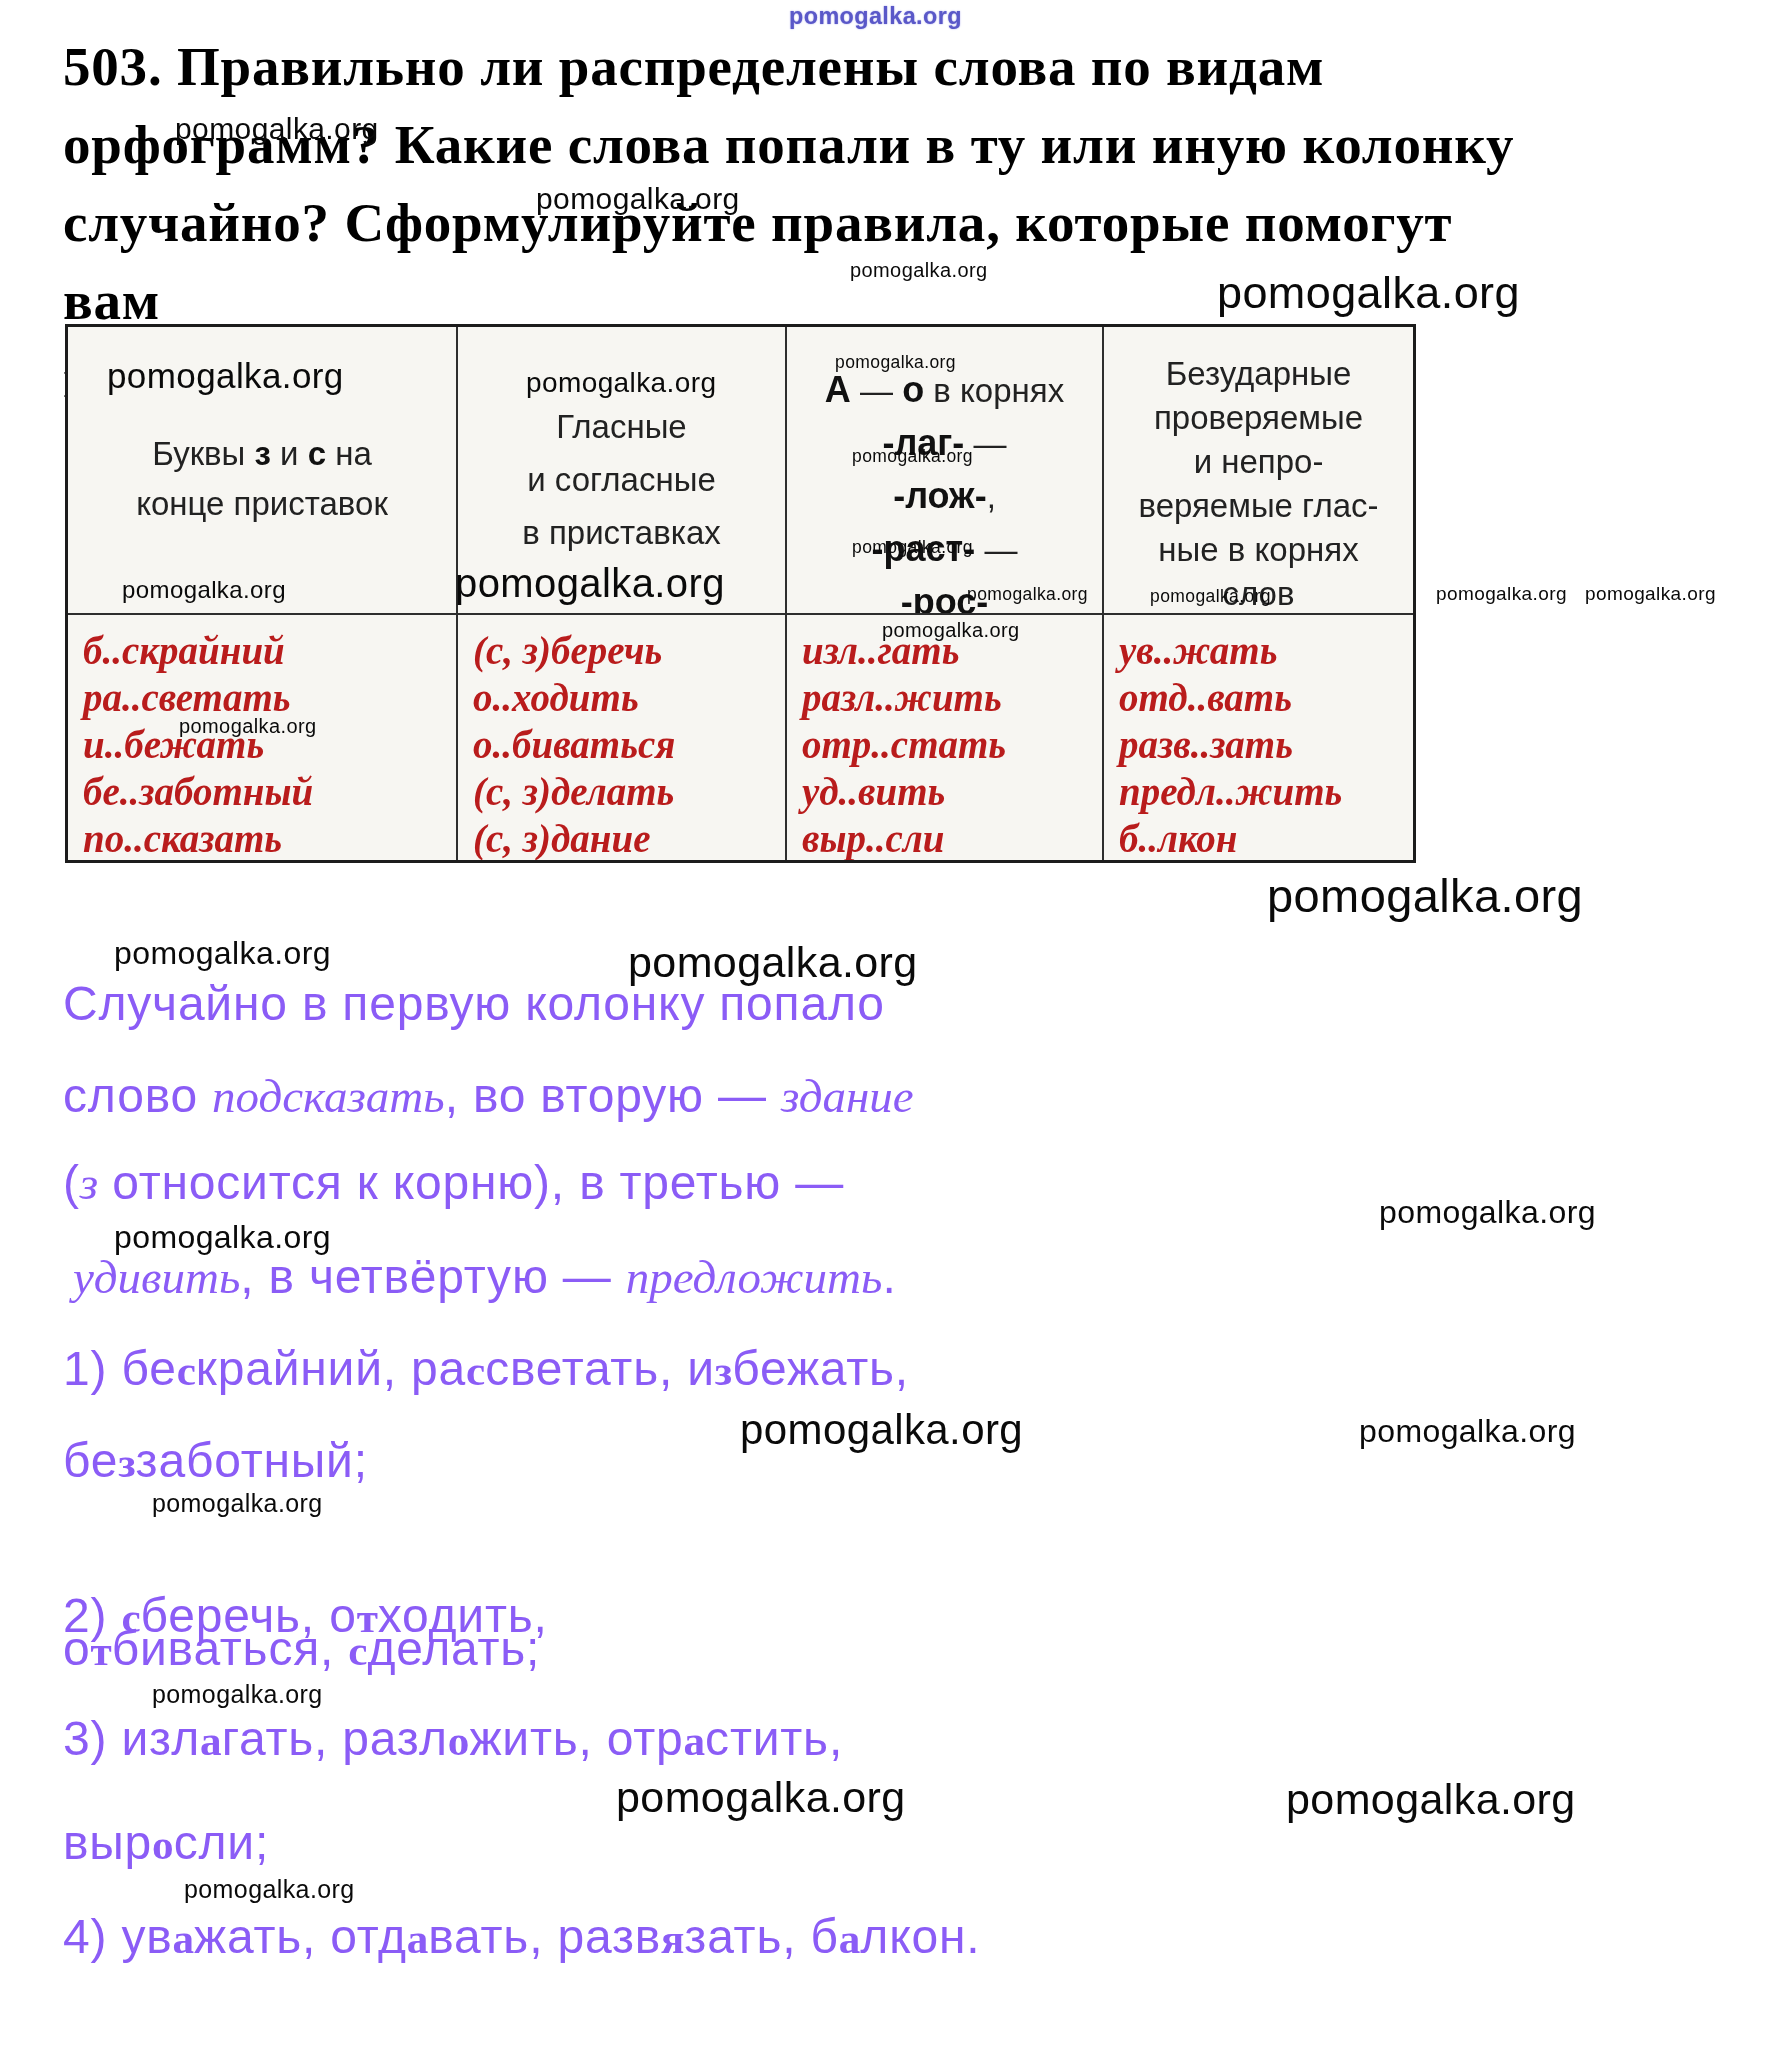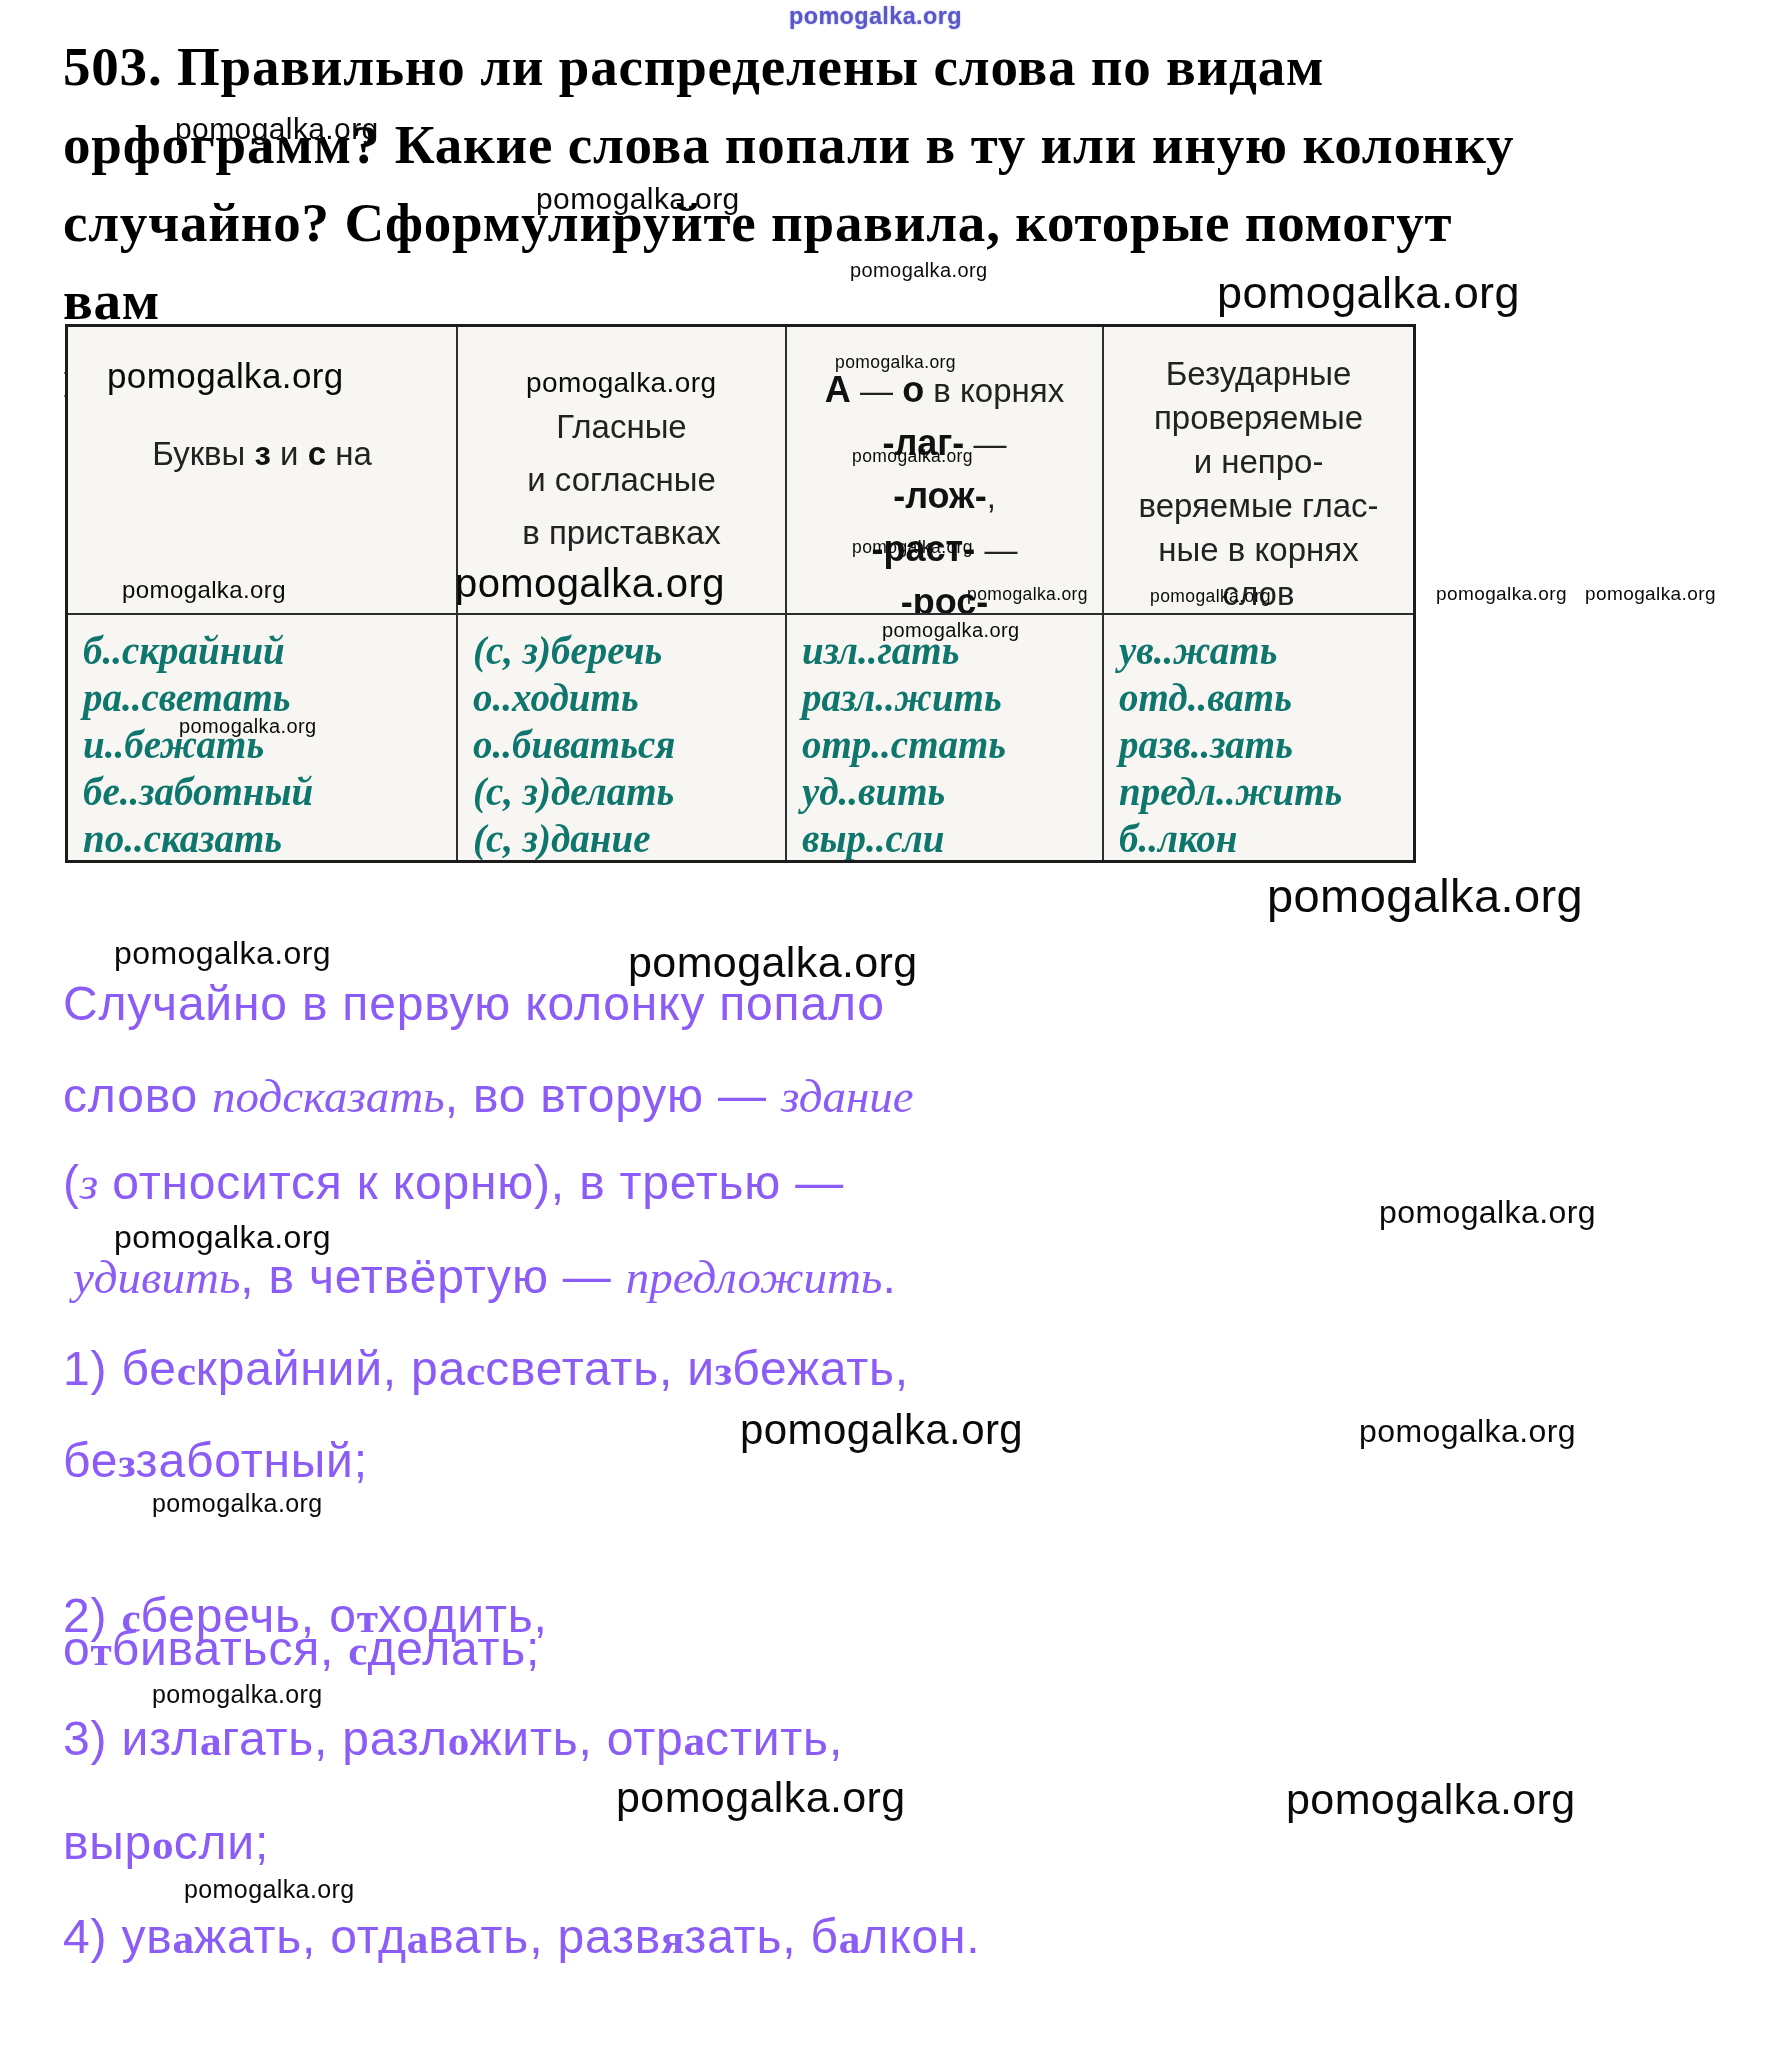--- a/index.html
+++ b/index.html
@@ -61,6 +61,7 @@
   <div class="ortho-table">
     <div class="cell head c1h">
         <div class="tline"><span>Буквы </span><span class="seg-b">з</span><span> и </span><span class="seg-b">с</span><span> на</span></div>
+        <div class="tline"><span>конце приставок</span></div>
       </div>
     <div class="cell head c2h">
         <div class="tline"><span>Гласные</span></div>

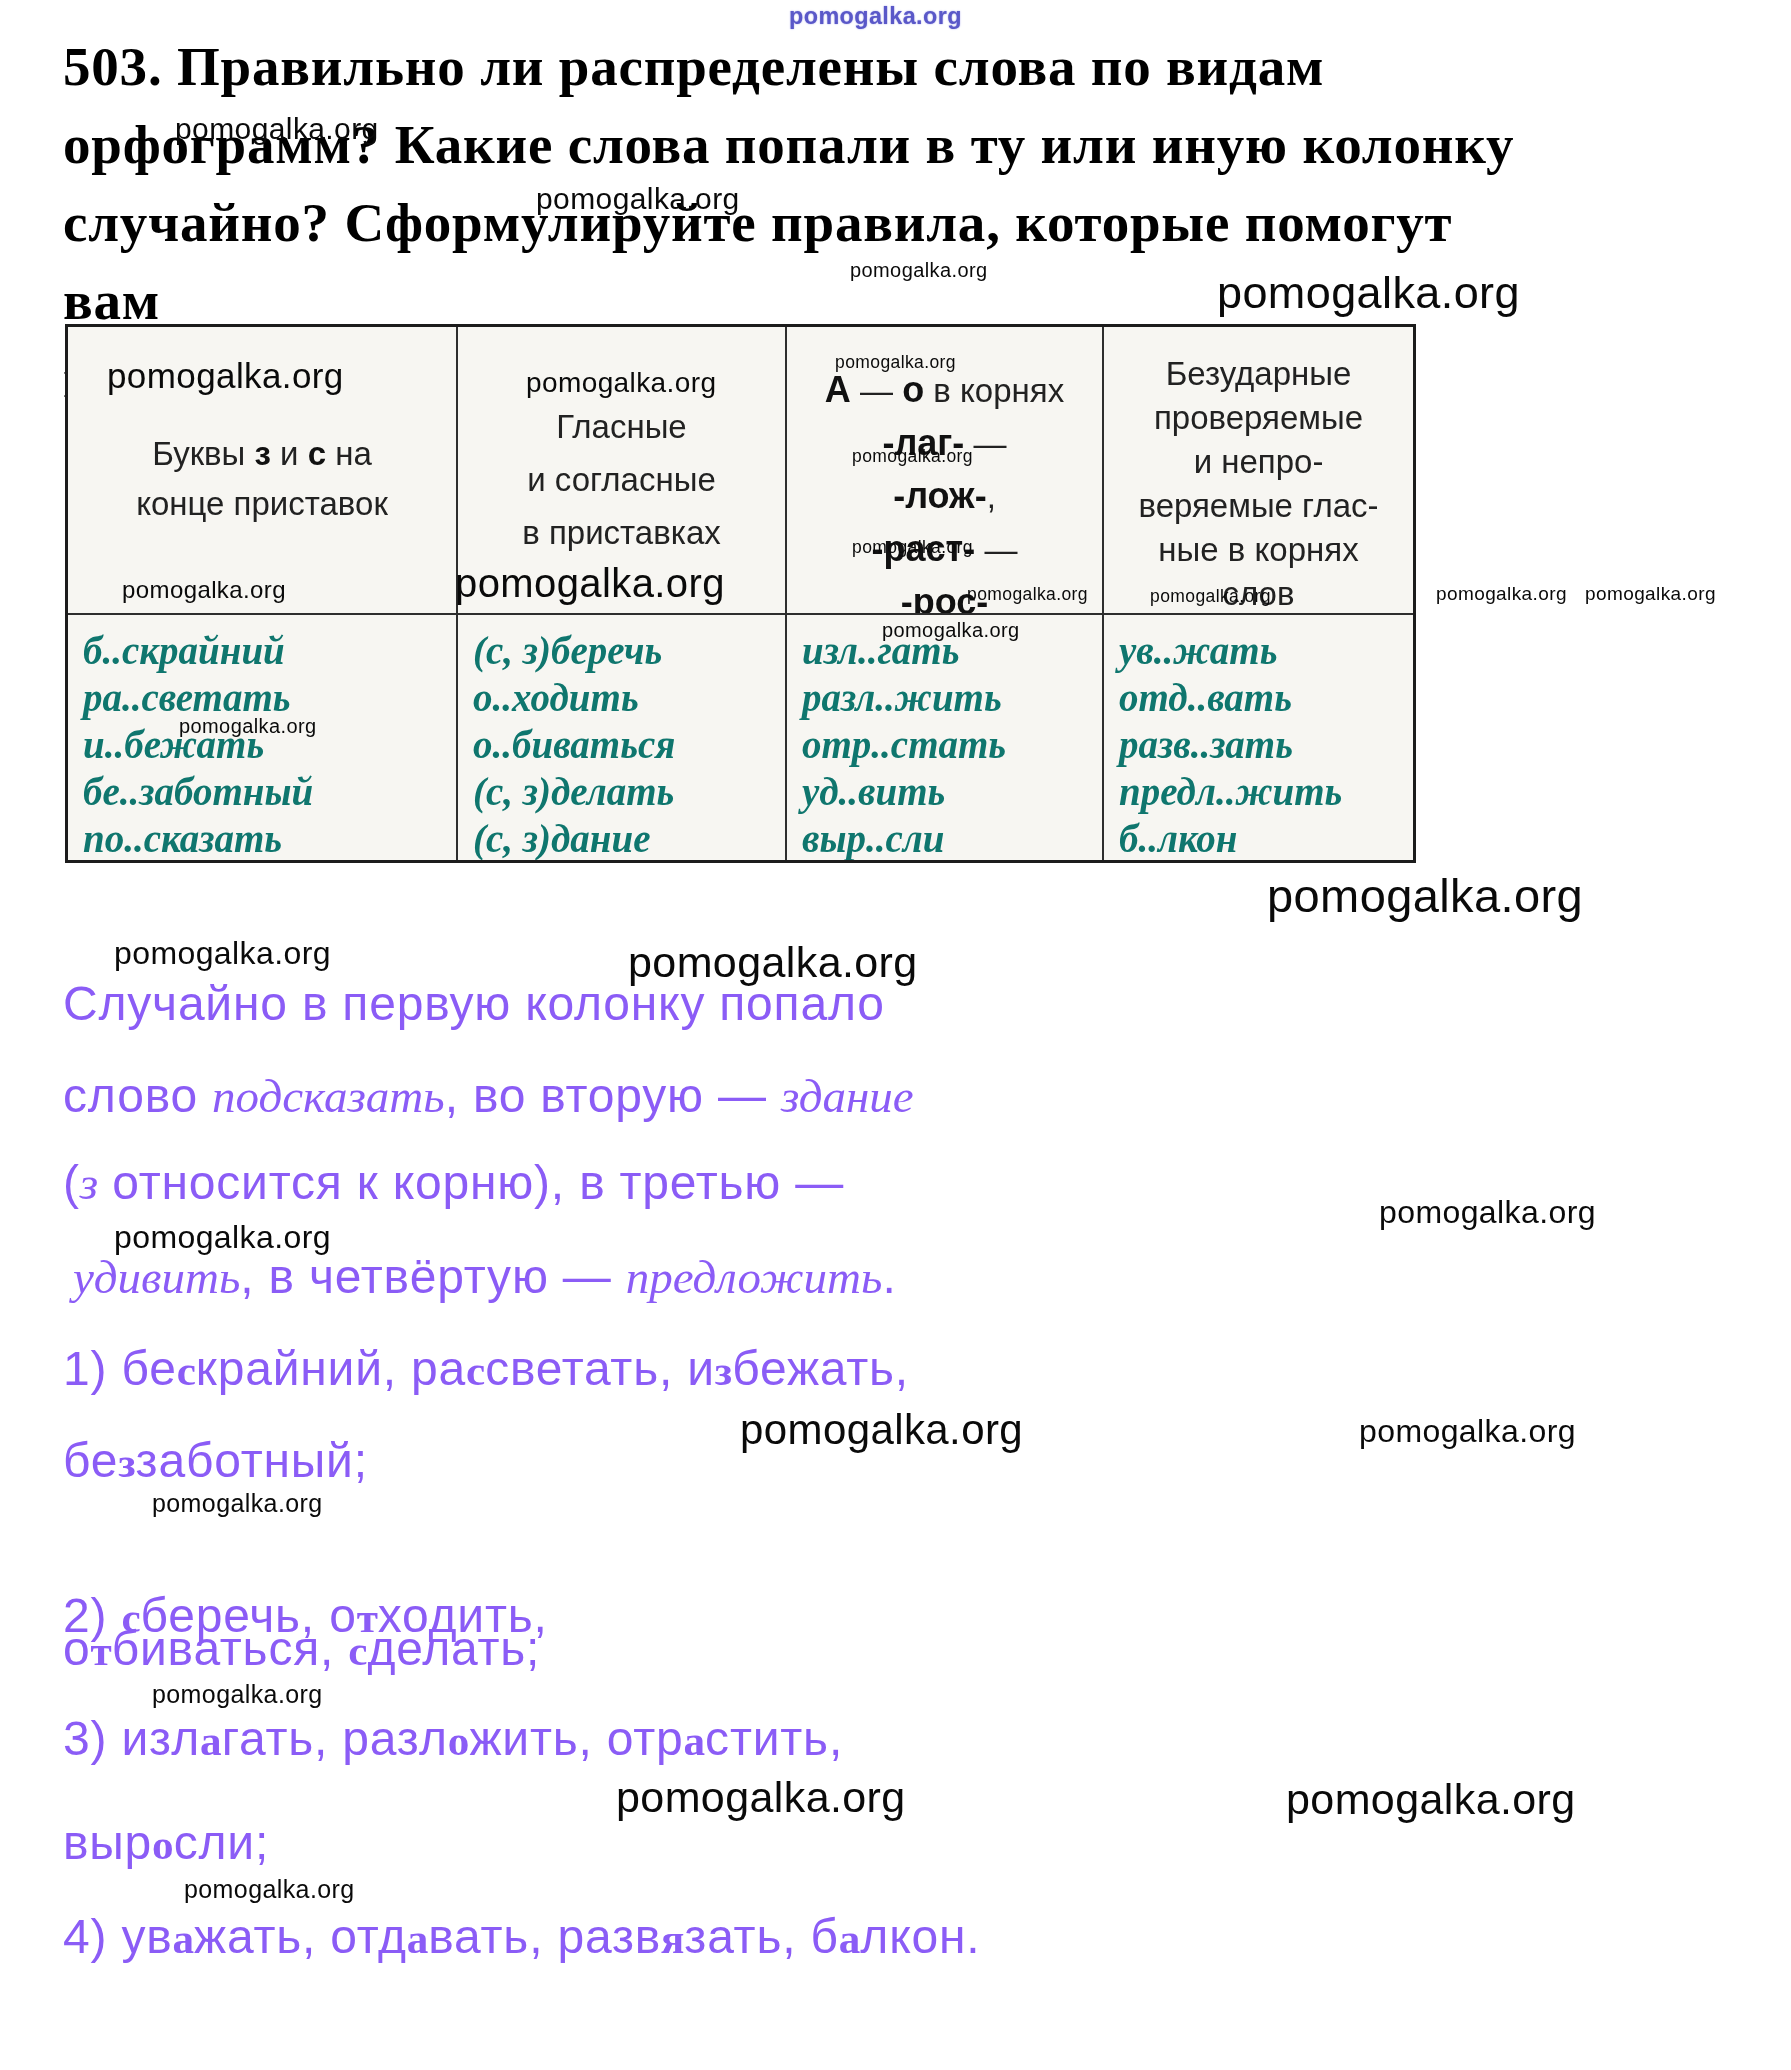--- a/index.html
+++ b/index.html
@@ -29,7 +29,7 @@
   .c3h .seg-b{font-size:36px;}
   .c4h{padding-top:25px;font-size:33px;line-height:44px;}
   .bodycell{font-family:"Liberation Serif",serif;font-style:italic;font-weight:600;
-            font-size:39px;line-height:47px;padding:11.7px 0 0 15px;color:#0f766e;}
+            font-size:39px;line-height:47px;padding:11.7px 0 0 15px;color:#b91c1c;}
   .bodycell .wline{white-space:nowrap;}
 
   

